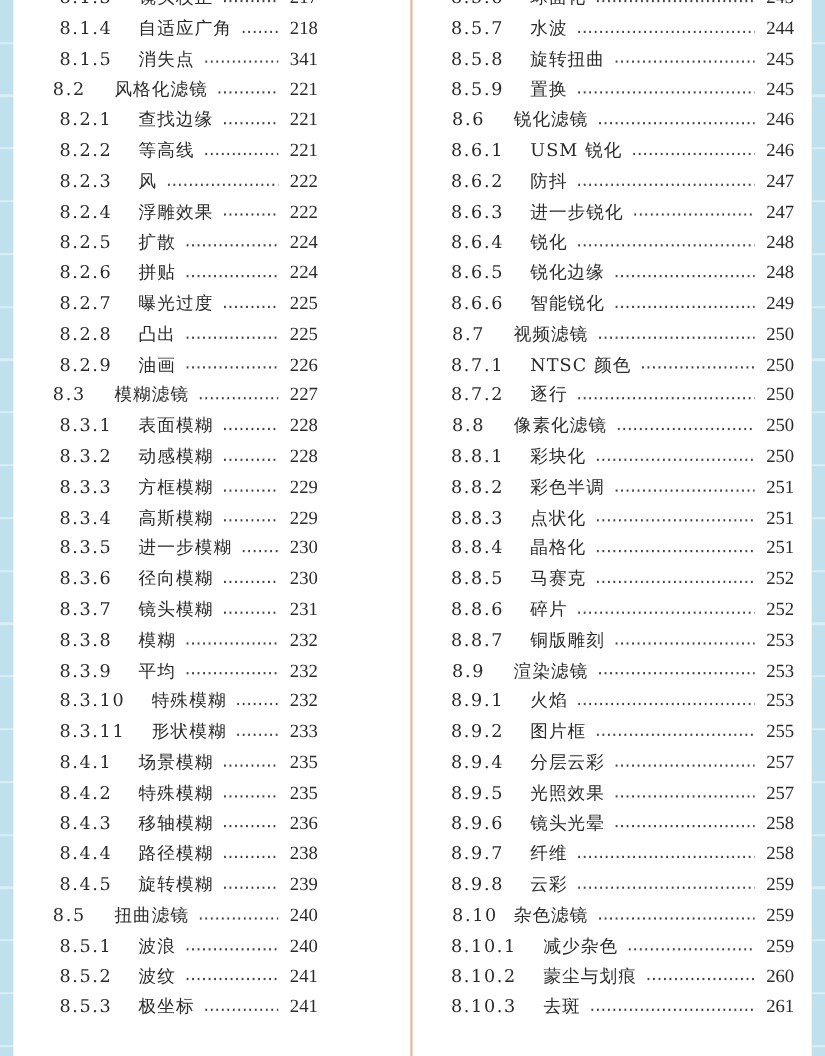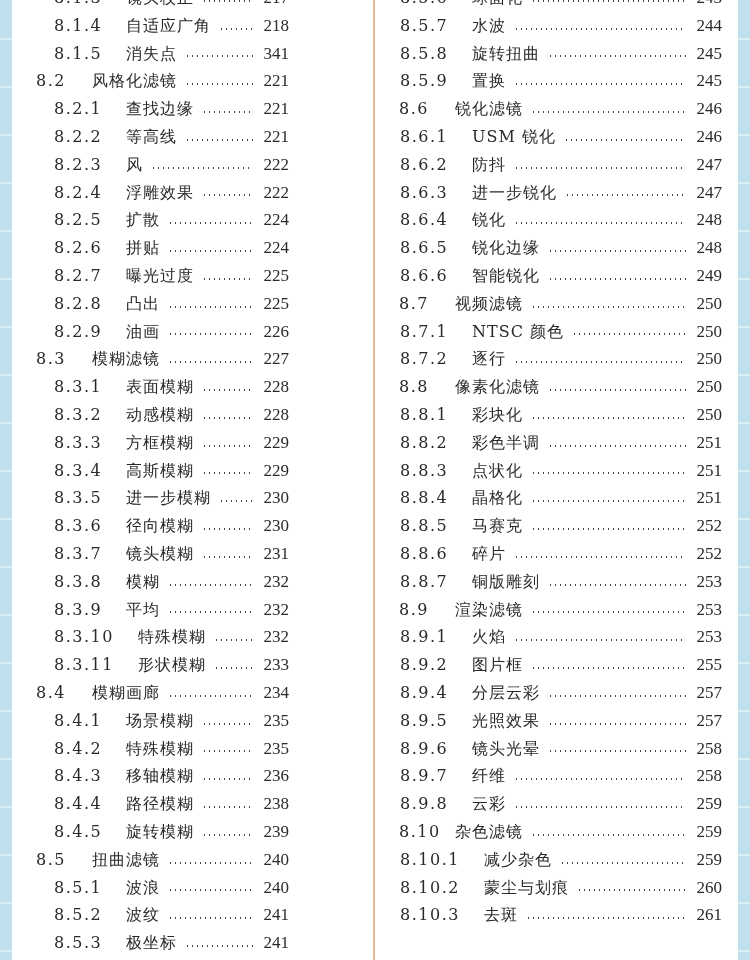--- a/index.html
+++ b/index.html
@@ -35,7 +35,7 @@
   .toc-row.lvl-2 { padding-left: 24px; }
   .toc-row.lvl-3 { padding-left: 42px; }
   .col-right .toc-row.lvl-2 { }
-  .col-right .toc-row.lvl-3 { padding-left: 25px; align-items: flex-end; }
+  .col-right .toc-row.lvl-3 { padding-left: 35px; align-items: flex-end; }
   .num { display: inline-block; letter-spacing: 1.5px; }
   .lvl-2 .num { width: 56px; }
   .lvl-3 .num { width: 72px; }

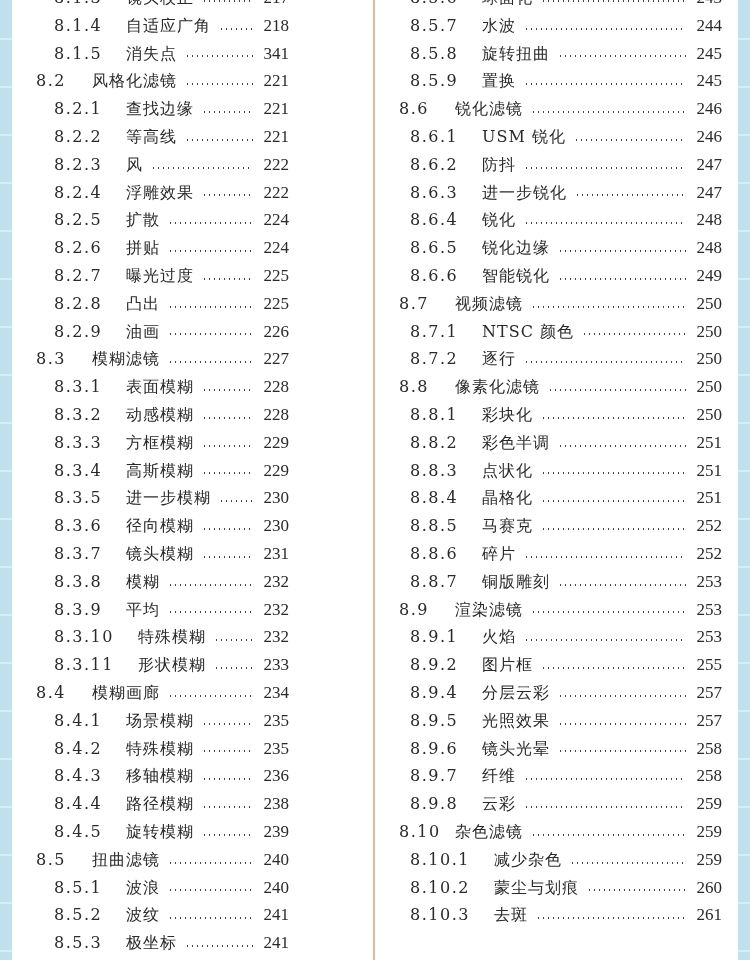--- a/index.html
+++ b/index.html
@@ -32,7 +32,7 @@
     height: 27.8px; display: flex; align-items: center;
     font-size: 16px; line-height: 27.8px; white-space: nowrap;
   }
-  .toc-row.lvl-2 { padding-left: 24px; }
+  .toc-row.lvl-2 { padding-left: 24px; margin-left: 12px; }
   .toc-row.lvl-3 { padding-left: 42px; }
   .col-right .toc-row.lvl-2 { }
   .col-right .toc-row.lvl-3 { padding-left: 35px; align-items: flex-end; }

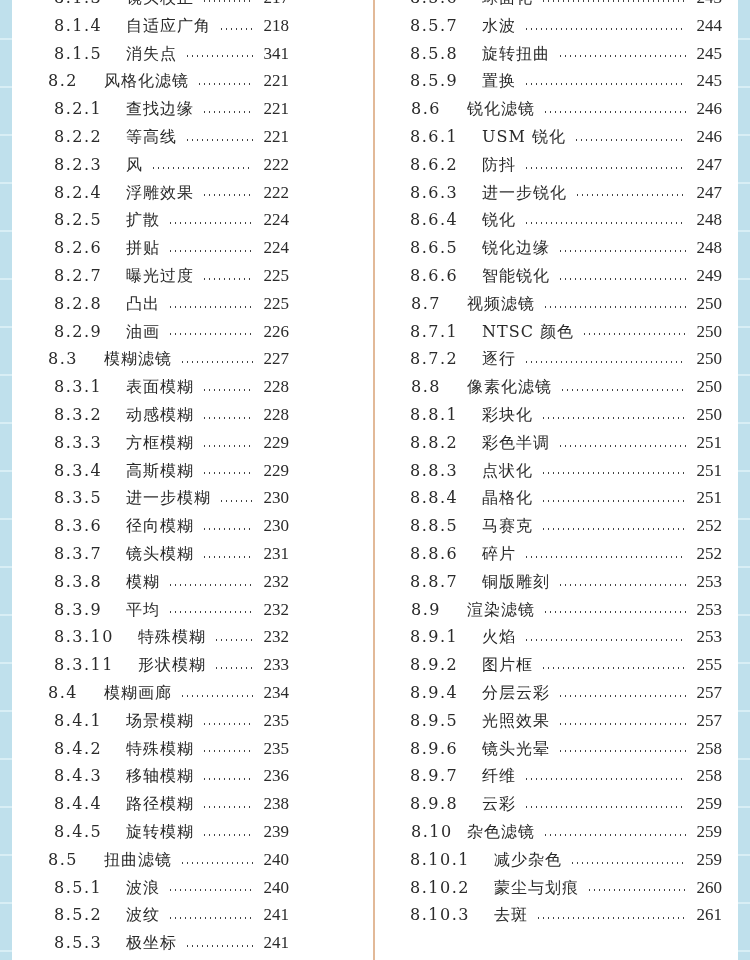--- a/index.html
+++ b/index.html
@@ -206,12 +206,6 @@
         <span class="leader"></span>
         <span class="page">233</span>
       </li>
-      <li class="toc-row lvl-2">
-        <span class="num">8.4</span>
-        <span class="title">模糊画廊</span>
-        <span class="leader"></span>
-        <span class="page">234</span>
-      </li>
       <li class="toc-row lvl-3">
         <span class="num">8.4.1</span>
         <span class="title">场景模糊</span>

